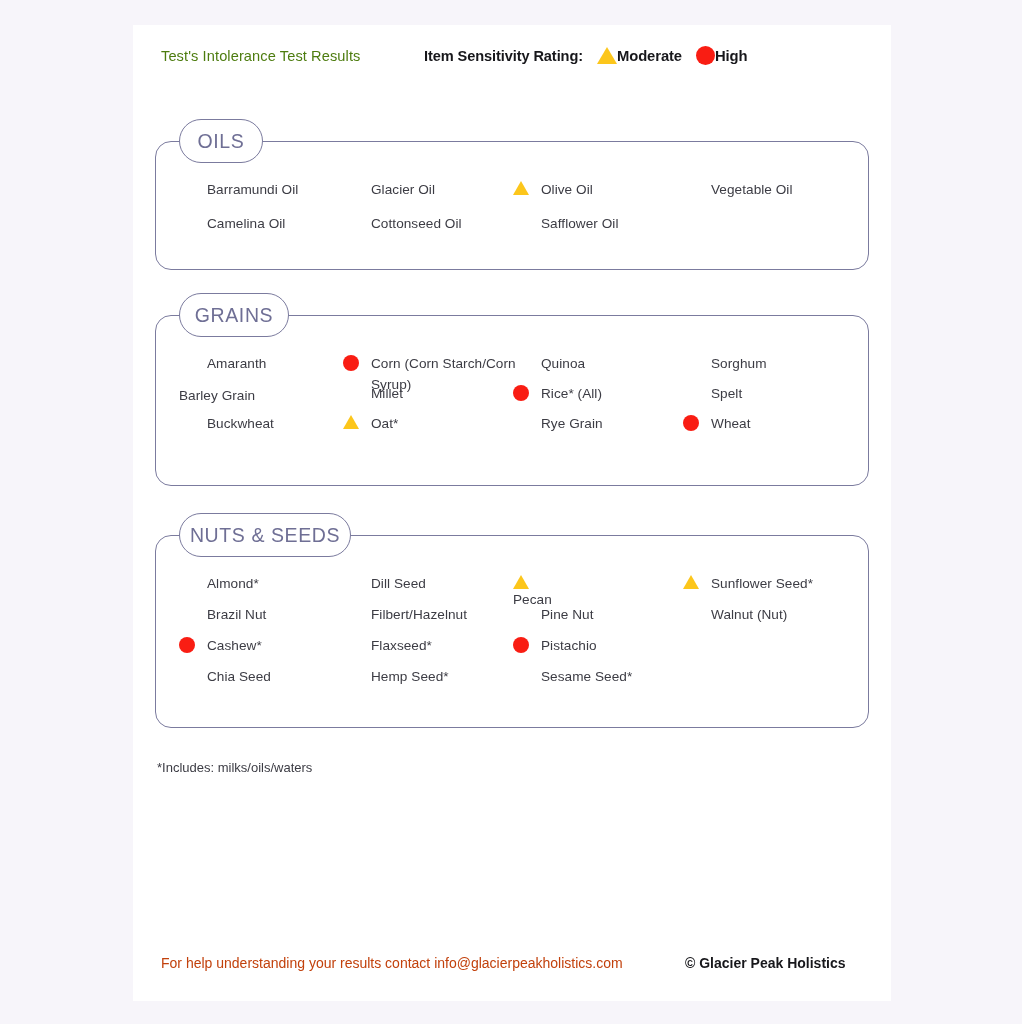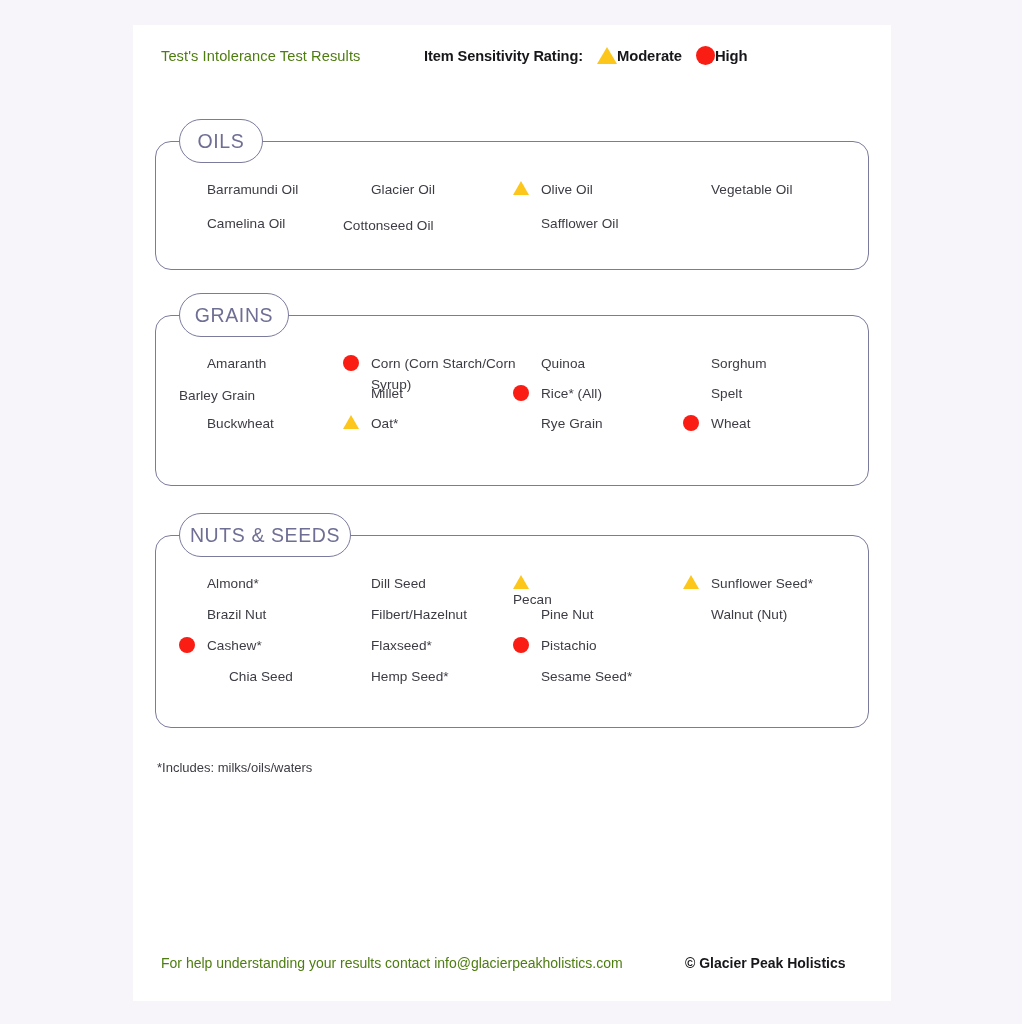--- a/index.html
+++ b/index.html
@@ -246,7 +246,7 @@
               <span class="marker-slot"></span>
               <span class="item-label">Glacier Oil</span>
             </div>
-            <div class="item" style="left: 188px; top: 72px; width: 175px; flex-direction: column;">
+            <div class="item" style="left: 188px; top: 72px; width: 175px;">
               <span class="marker-slot"></span>
               <span class="item-label">Cottonseed Oil</span>
             </div>

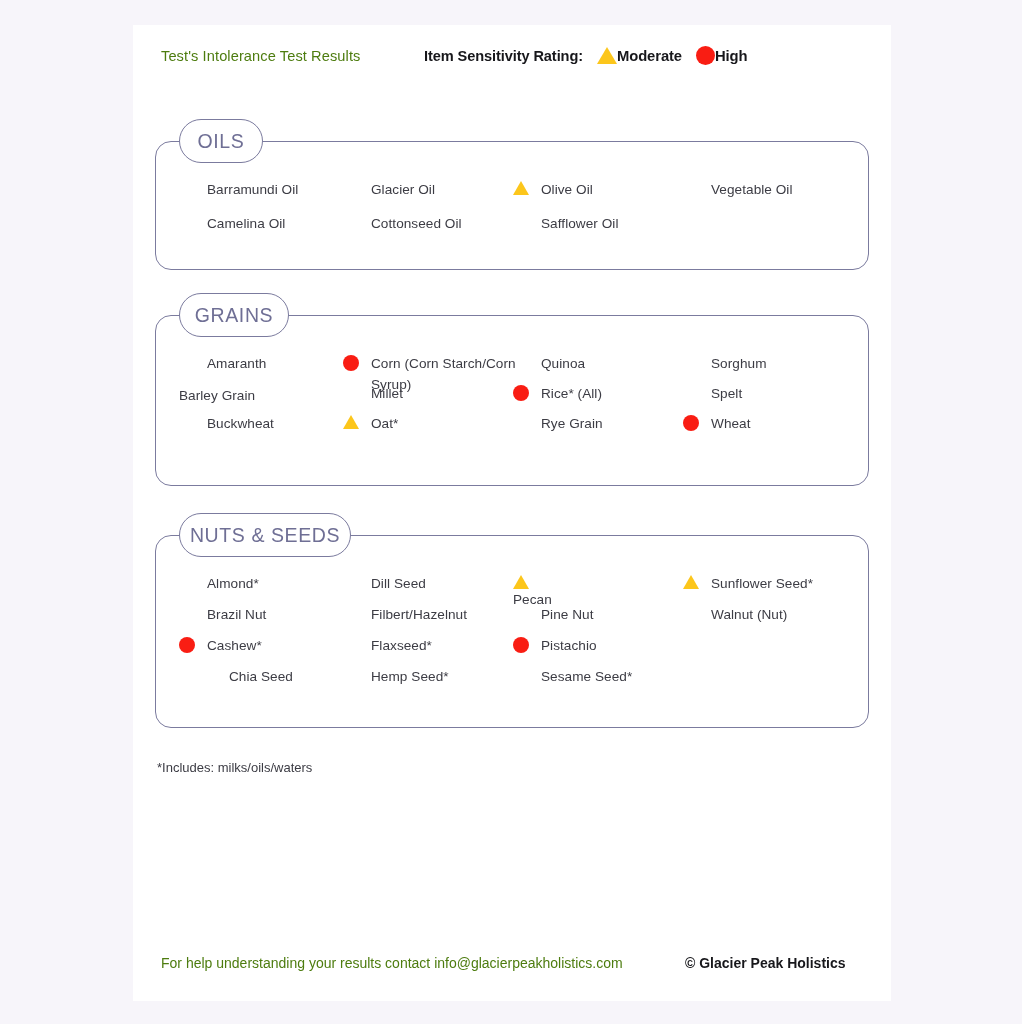--- a/index.html
+++ b/index.html
@@ -352,7 +352,7 @@
               </span>
               <span class="item-label">Cashew*</span>
             </div>
-            <div class="item" style="left: 24px; top: 131px; width: 175px; gap: 22px;">
+            <div class="item" style="left: 24px; top: 131px; width: 175px;">
               <span class="marker-slot"></span>
               <span class="item-label">Chia Seed</span>
             </div>

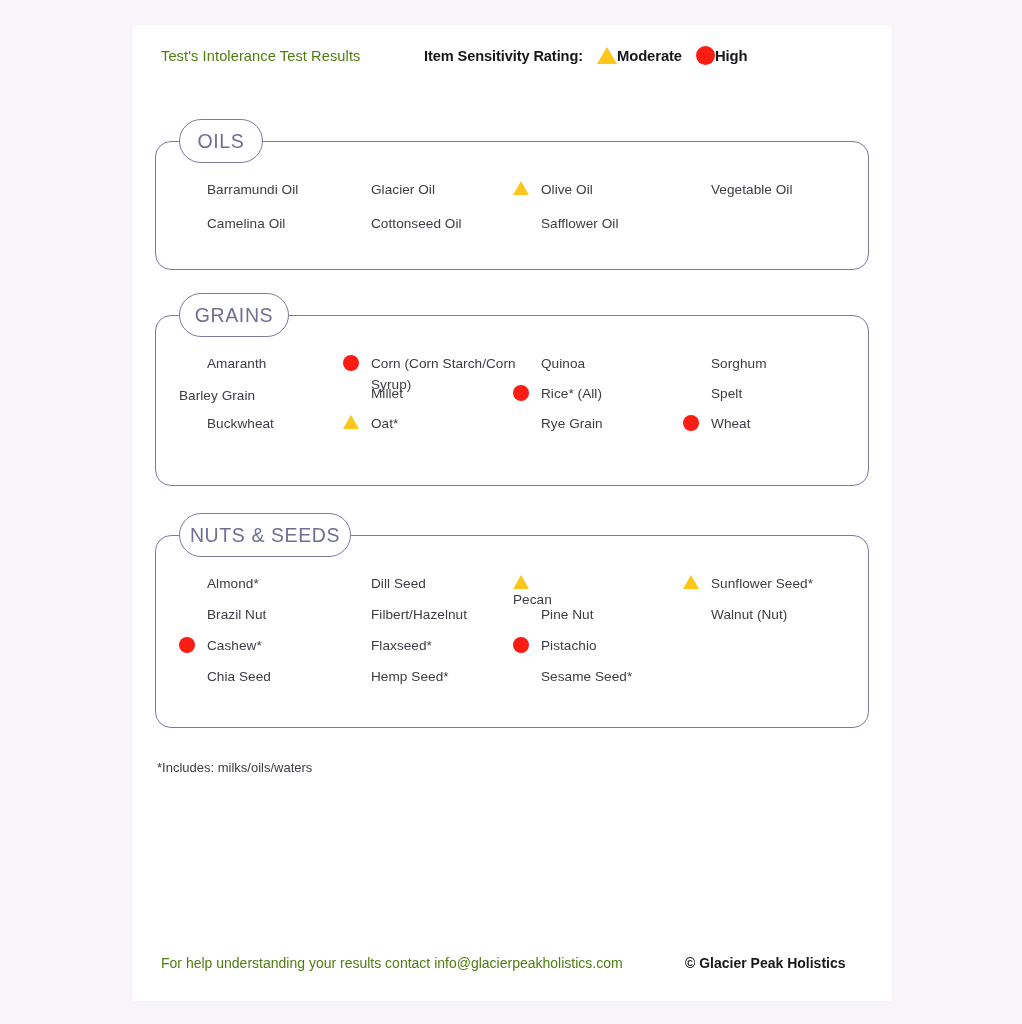--- a/index.html
+++ b/index.html
@@ -189,7 +189,7 @@
     left: 28px;
     top: 10px;
     font-size: 14px;
-    color: #4d7c0f;
+    color: #c2410c;
     white-space: nowrap;
   }
   .footer-copyright {

